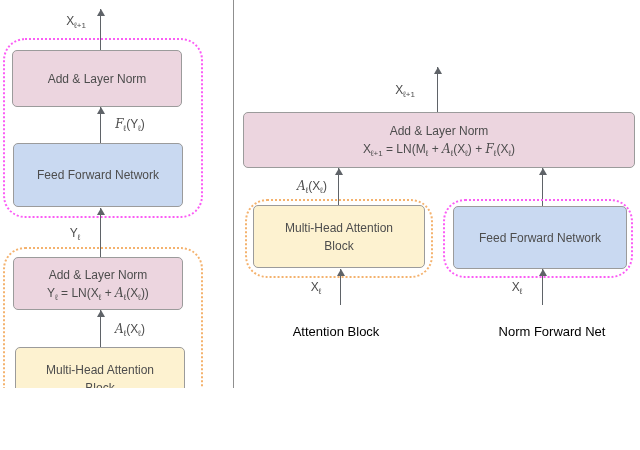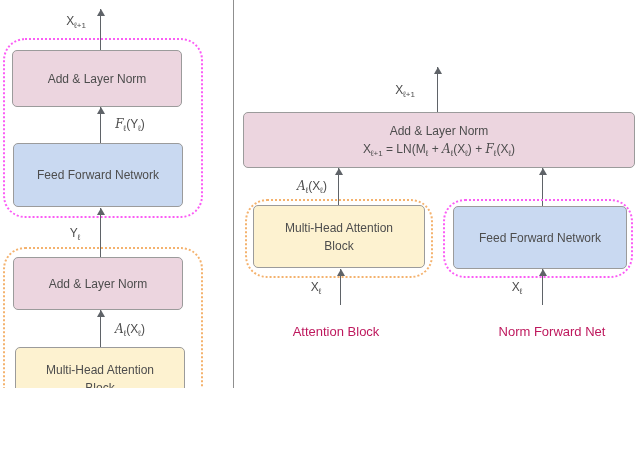--- a/index.html
+++ b/index.html
@@ -61,6 +61,7 @@
 
   <div class="box pink" style="left:13px; top:257px; width:170px; height:53px;">
     <span>Add &amp; Layer Norm</span>
+    <span>Y<sub>ℓ</sub> = LN(X<sub>ℓ</sub> + <span class="scr">A</span><sub>ℓ</sub>(X<sub>ℓ</sub>))</span>
   </div>
 
   <div class="lbl" style="left:90px; top:322px; width:80px;"><span class="scr">A</span><sub>ℓ</sub>(X<sub>ℓ</sub>)</div>

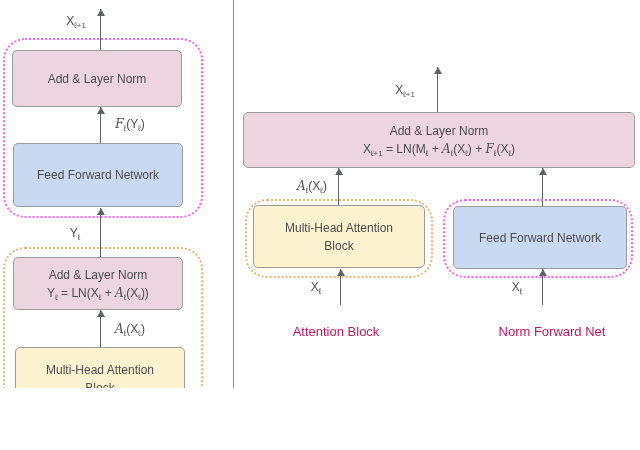--- a/index.html
+++ b/index.html
@@ -28,7 +28,7 @@
     border-bottom: 7px solid var(--arrow_color, #5f6368);
   }
   .lbl { position: absolute; font-size: 12px; text-align: center; white-space: nowrap; }
-  .caption { position: absolute; font-size: 13px; color: #be185d; text-align: center; white-space: nowrap; }
+  .caption { position: absolute; font-size: 13px; color: #000000; text-align: center; white-space: nowrap; }
   .divider { position: absolute; width: 1px; background: var(--divider_color, #8f8f8f); }
   sub { font-size: 8px; line-height: 0; }
   .scr { font-family: "DejaVu Serif", serif; font-style: italic; }

